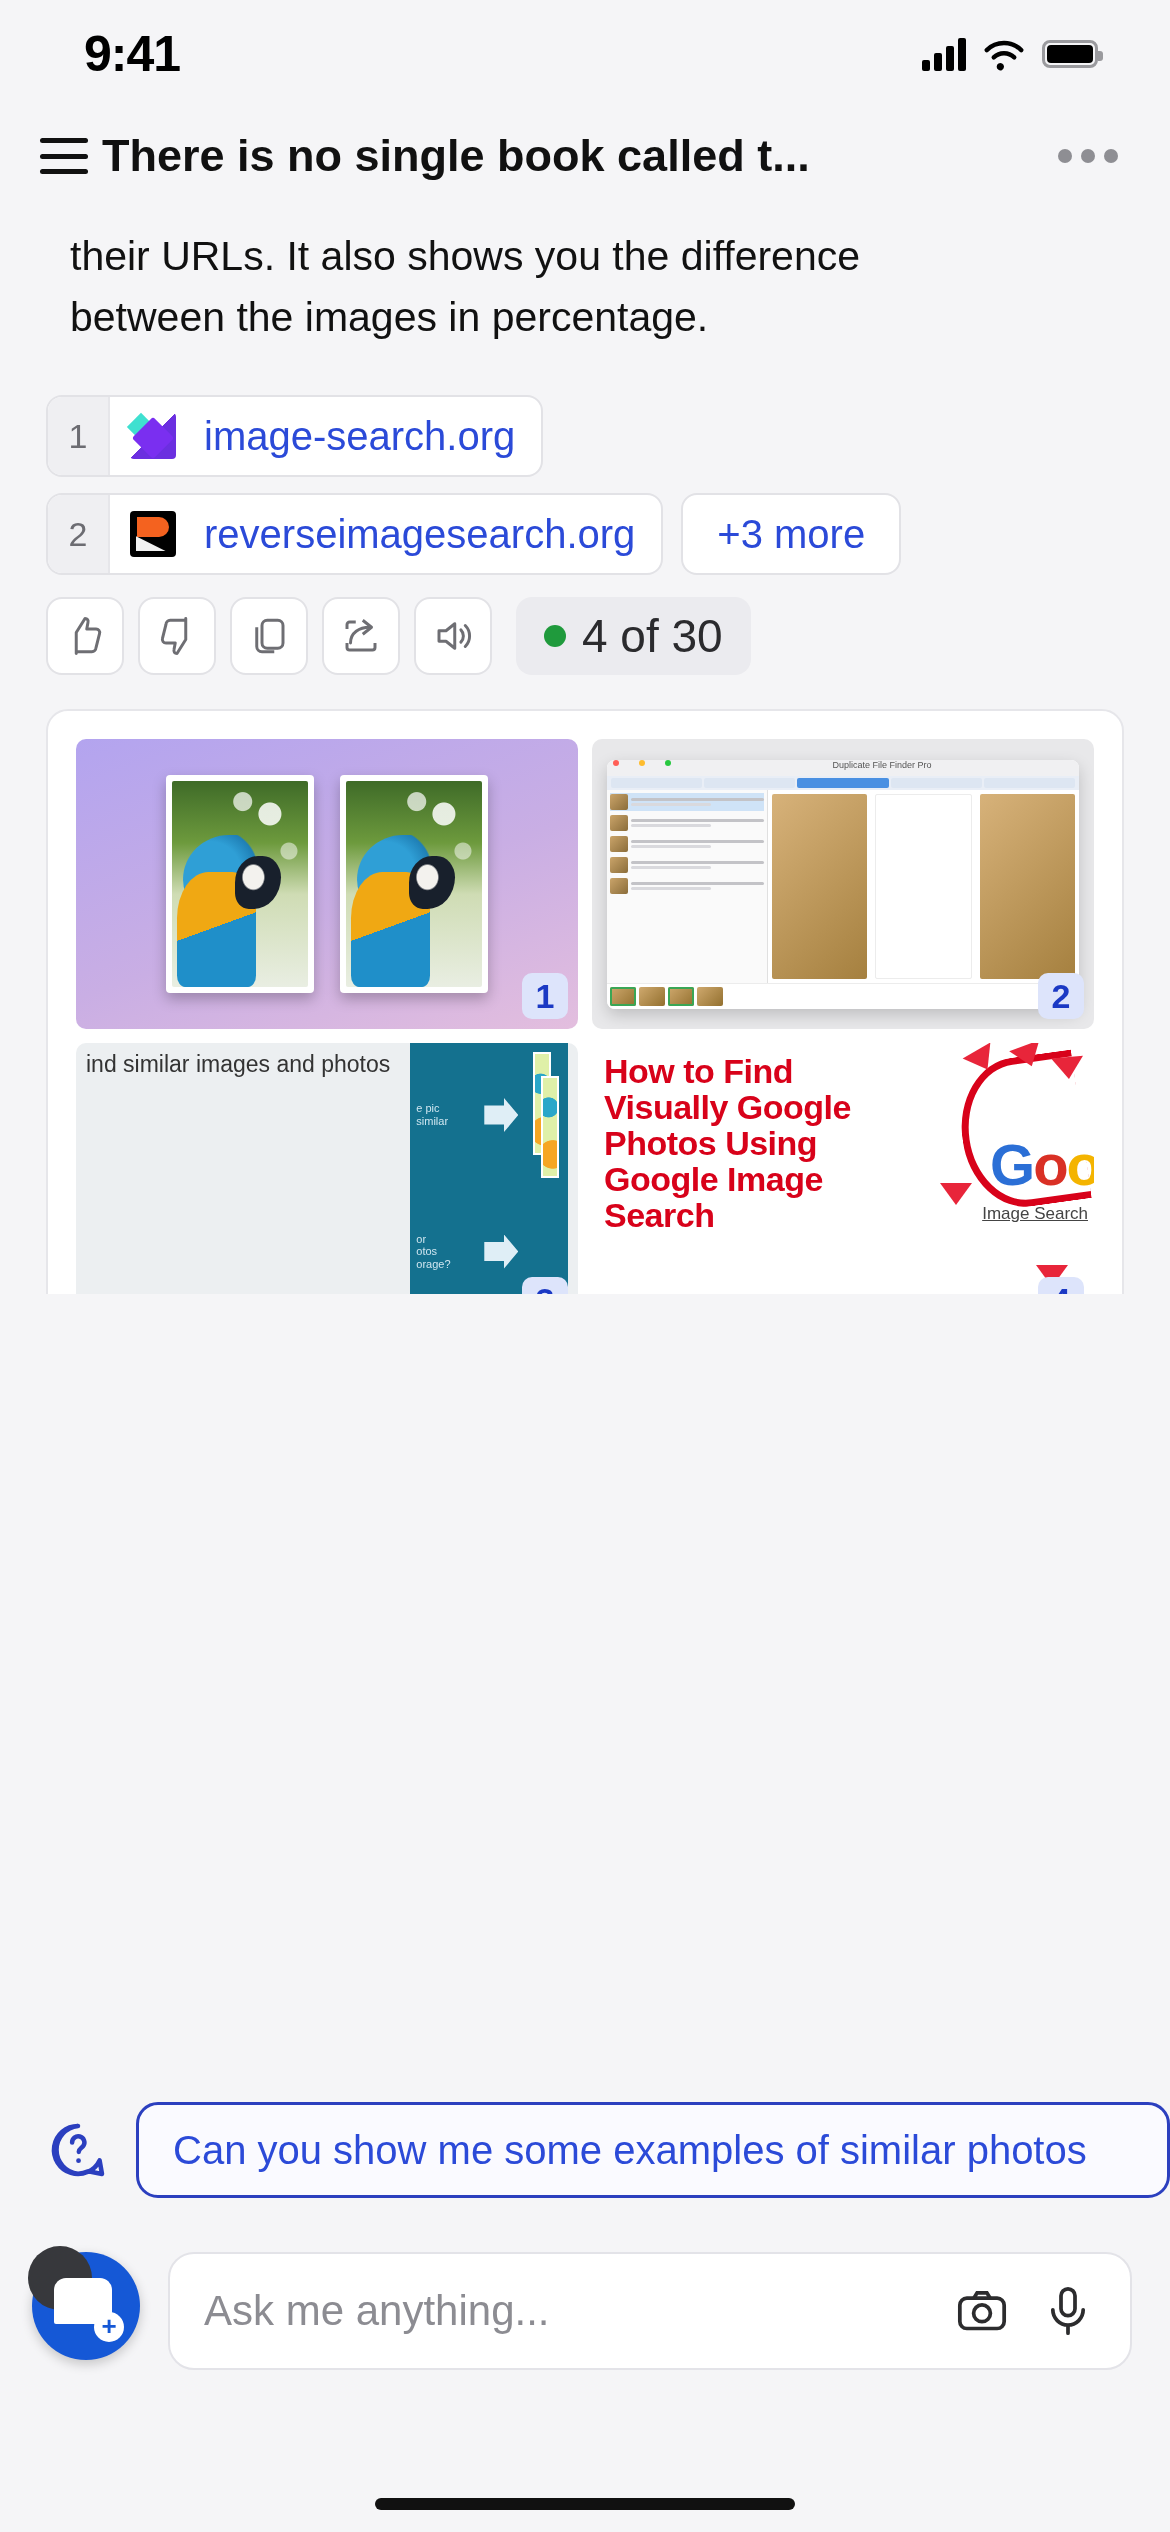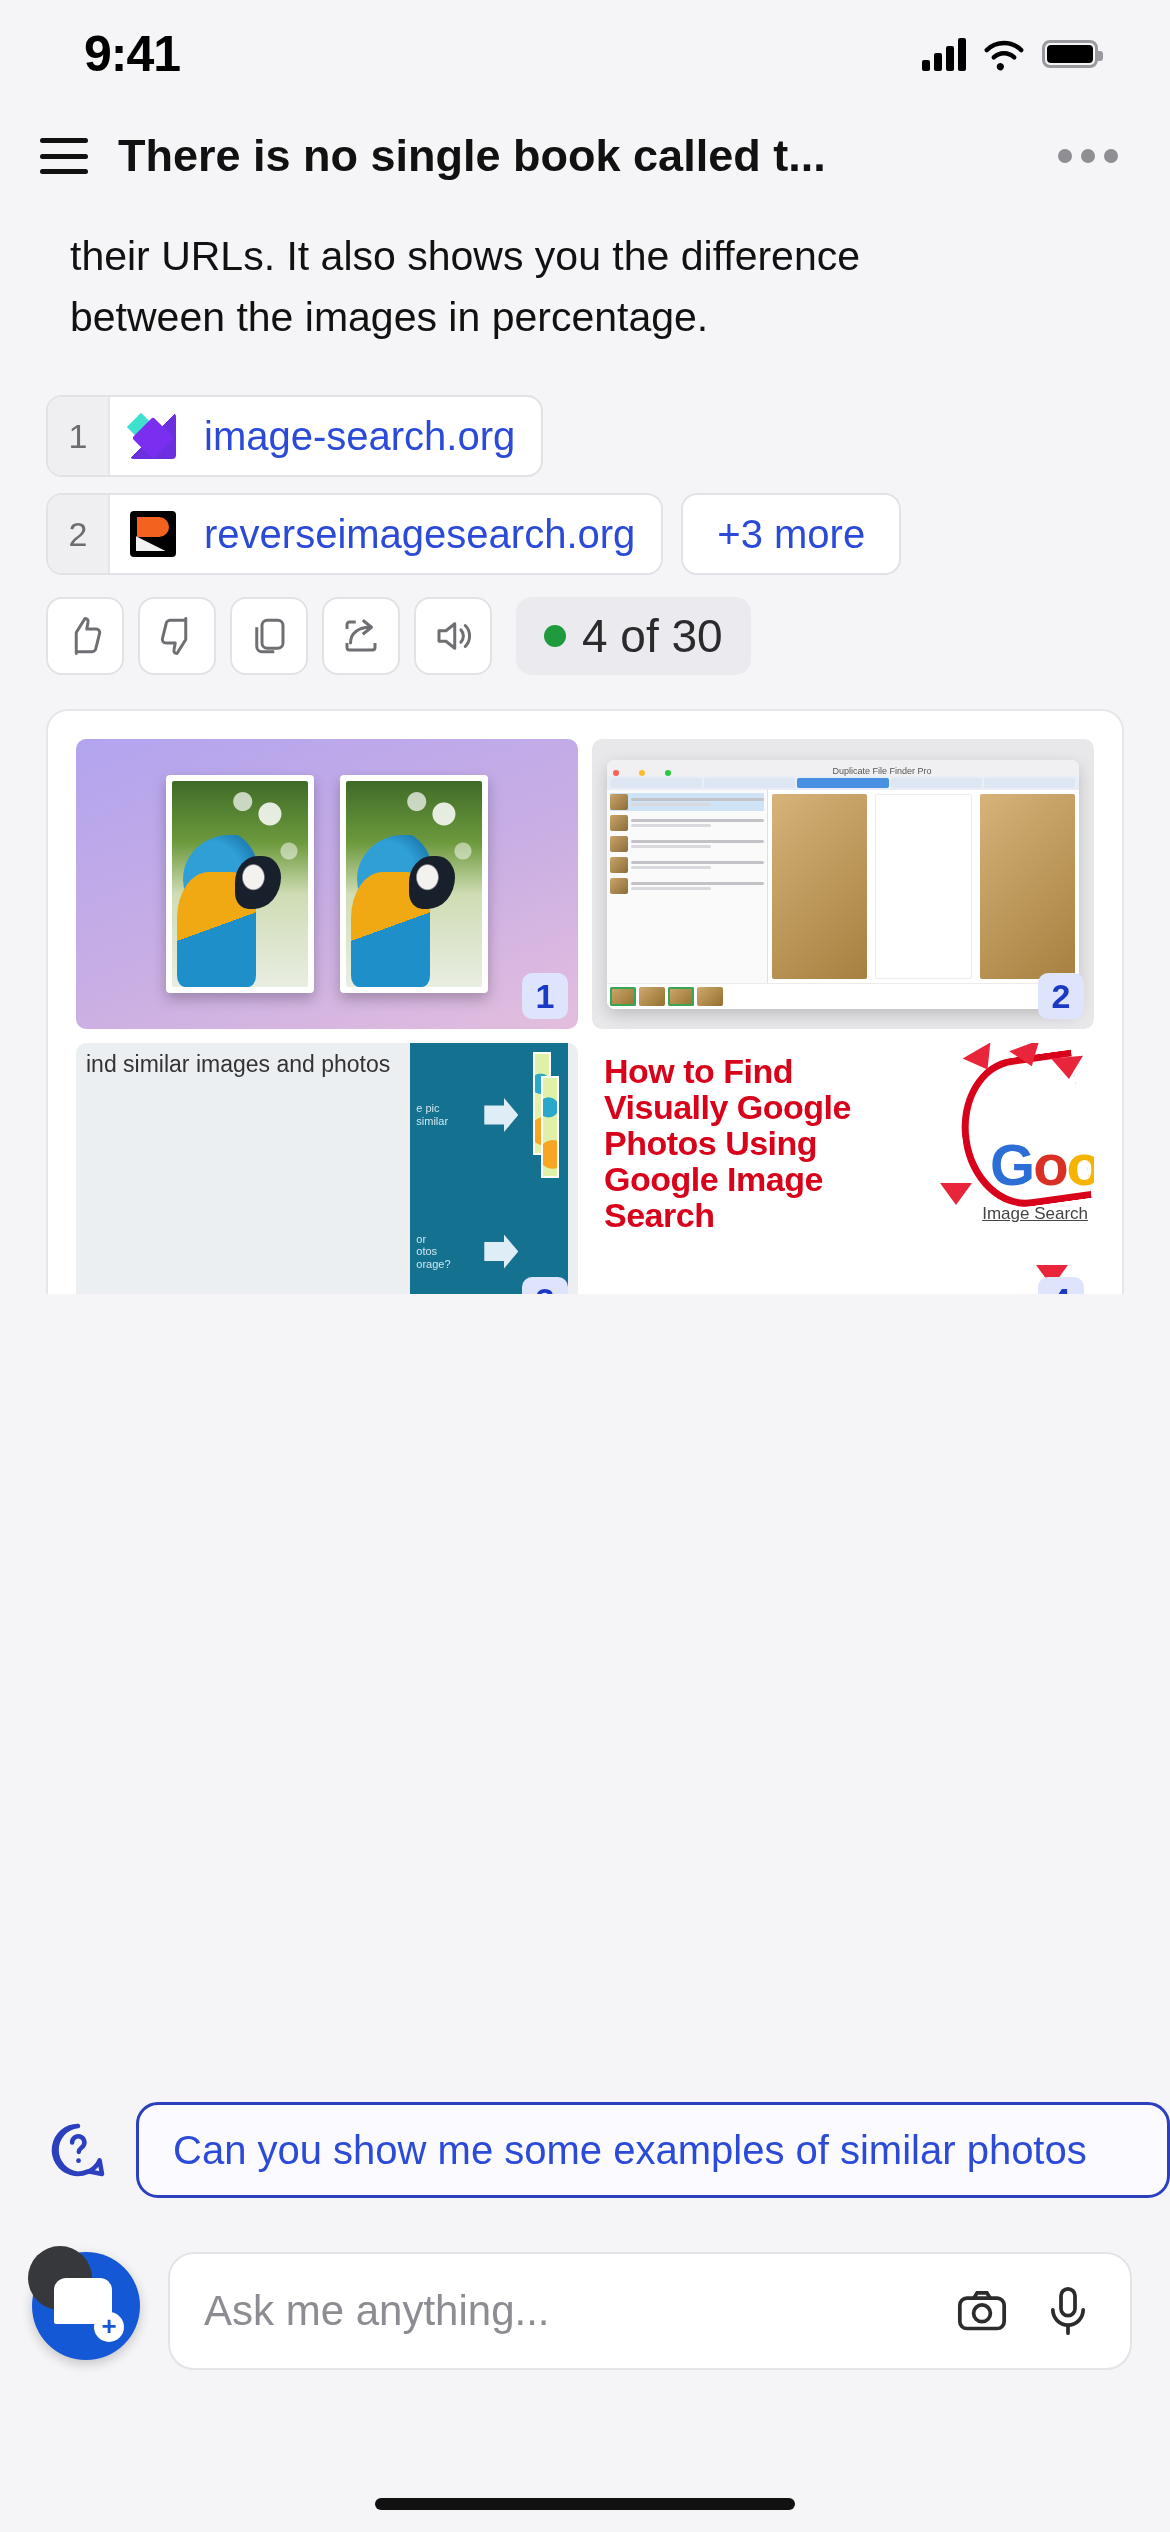--- a/index.html
+++ b/index.html
@@ -36,7 +36,7 @@
   
   .header {
     position: absolute; top: 108px; left: 0; width: 1170px; height: 96px;
-    display: flex; align-items: center; padding: 0 46px 0 40px; gap: 30px;
+    display: flex; align-items: center; padding: 0 46px 0 40px; gap: 14px;
     background: #f5f5f7; z-index: 20;
   }
   .hamburger { width: 48px; height: 36px; display:flex; flex-direction:column; justify-content:space-between; flex:0 0 auto;}

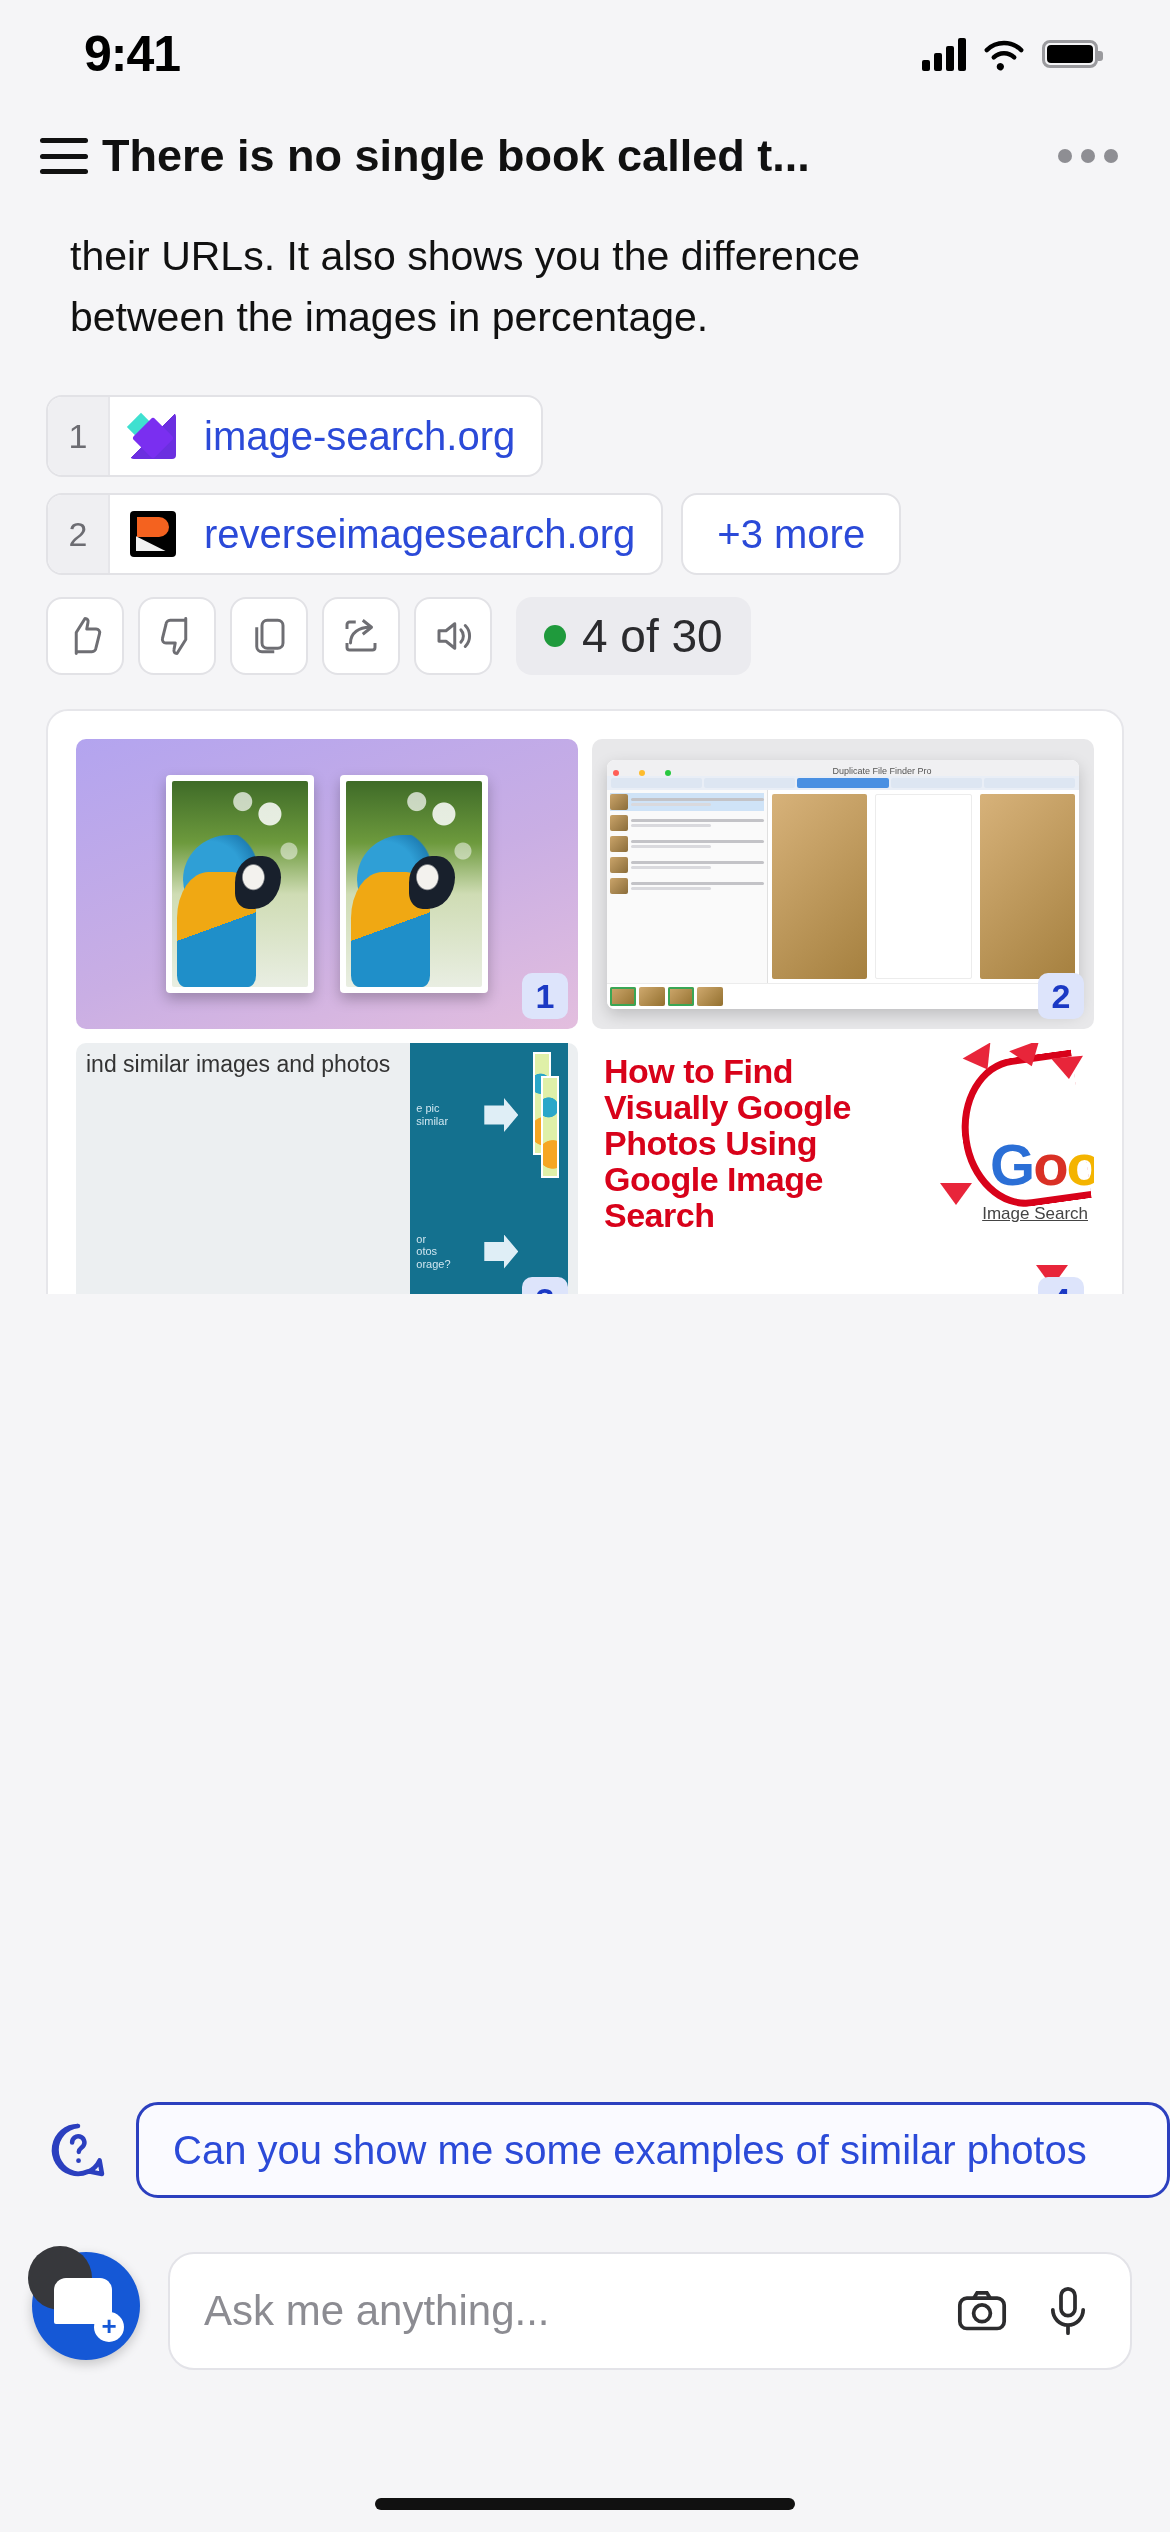--- a/index.html
+++ b/index.html
@@ -162,7 +162,7 @@
     width: 94%; height: 86%; background:#fff; border-radius:8px; overflow:hidden;
     box-shadow:0 6px 16px rgba(0,0,0,.18); display:flex; flex-direction:column;
   }
-  .mac-bar { height: 16px; background:#f0f0f2; display:flex; align-items:flex-end; gap:20px; padding:0 6px; flex:0 0 auto; }
+  .mac-bar { height: 16px; background:#f0f0f2; display:flex; align-items:flex-start; gap:20px; padding:0 6px; flex:0 0 auto; }
   .mac-bar i { width:6px;height:6px;border-radius:50%; display:block;}
   .mac-bar i:nth-child(1){background:#ff5f57;} .mac-bar i:nth-child(2){background:#febc2e;} .mac-bar i:nth-child(3){background:#28c840;}
   .mac-title { font-size:9px; color:#555; margin-left:auto; margin-right:auto; }

